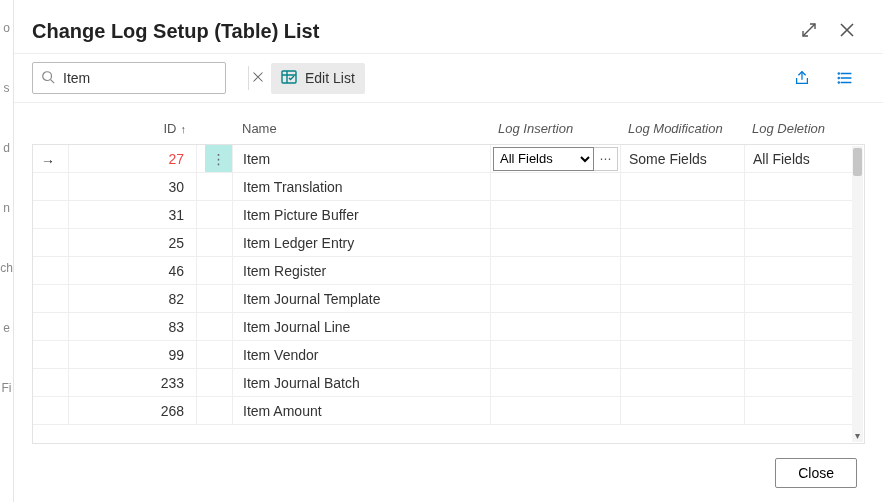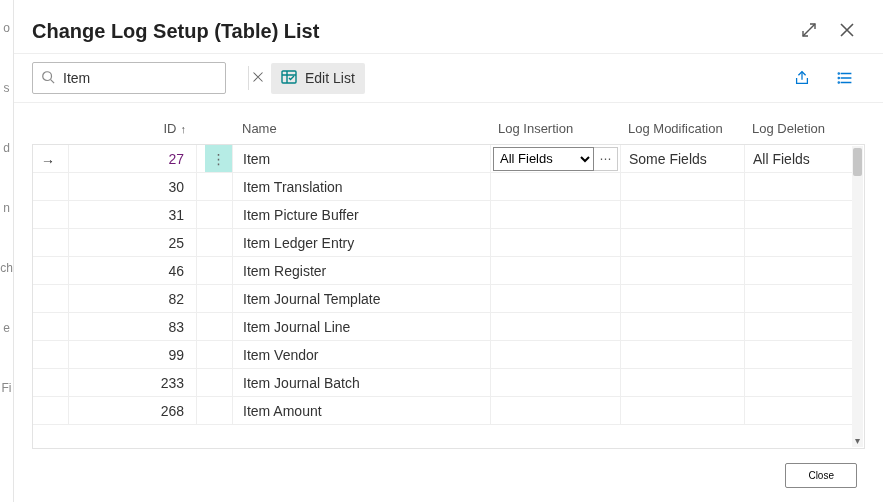--- a/index.html
+++ b/index.html
@@ -138,7 +138,7 @@
   .grid-header-row .sort-ind { font-size: 11px; margin-left: 4px; }
   .hd-id { text-align: right; padding-right: 10px; }
   .hd-name { padding-left: 10px; }
-  .hd-log { padding-left: 8px; }
+  .hd-log { padding-left: 8px; font-style: italic; }
 
   .grid-body {
     border: 1px solid #e3e3e3;

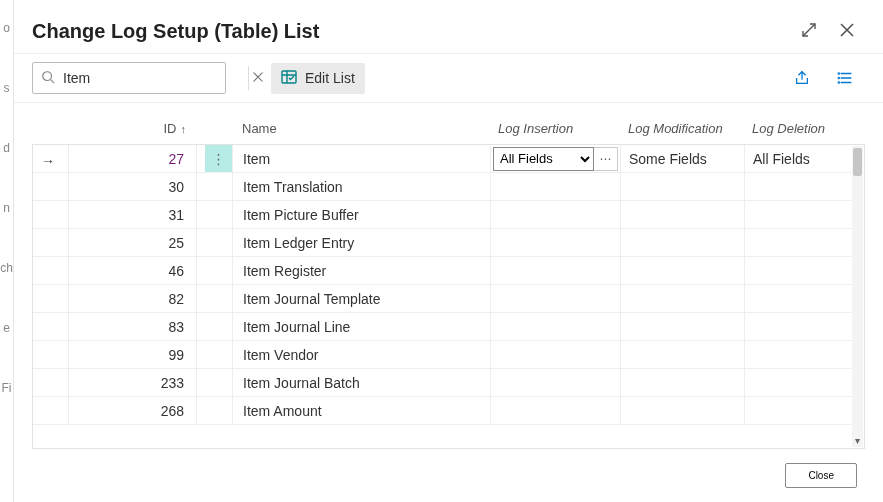--- a/index.html
+++ b/index.html
@@ -169,7 +169,7 @@
   .grid-row .cell.name { padding-left: 10px; }
   .grid-row.selected .cell.sel { color: #333; }
   .grid-row.selected .cell.menu-cell { background: #b6ece5; }
-  .grid-row.selected .cell.id span { color: #701a75; }
+  .grid-row.selected .cell.id span { color: #ef4444; }
   .cell.log { padding-left: 8px; }
   .cell.no-border { border-right: none; }
   .cell.menu-cell { justify-content: center; color:#666; cursor:pointer; padding:0; }

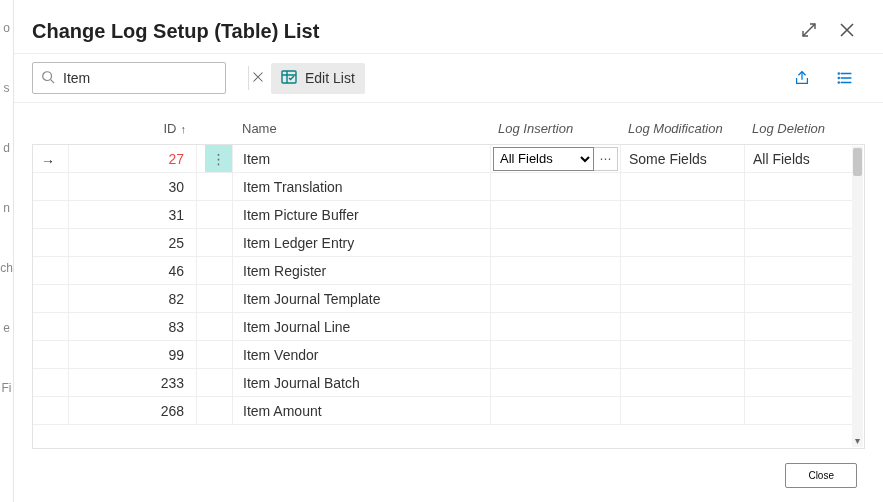--- a/index.html
+++ b/index.html
@@ -227,7 +227,7 @@
     border: 1px solid #888;
     background: #fff;
     padding: 6px 22px;
-    font-size: 10px;
+    font-size: 14px;
     cursor: pointer;
     border-radius: 2px;
   }

